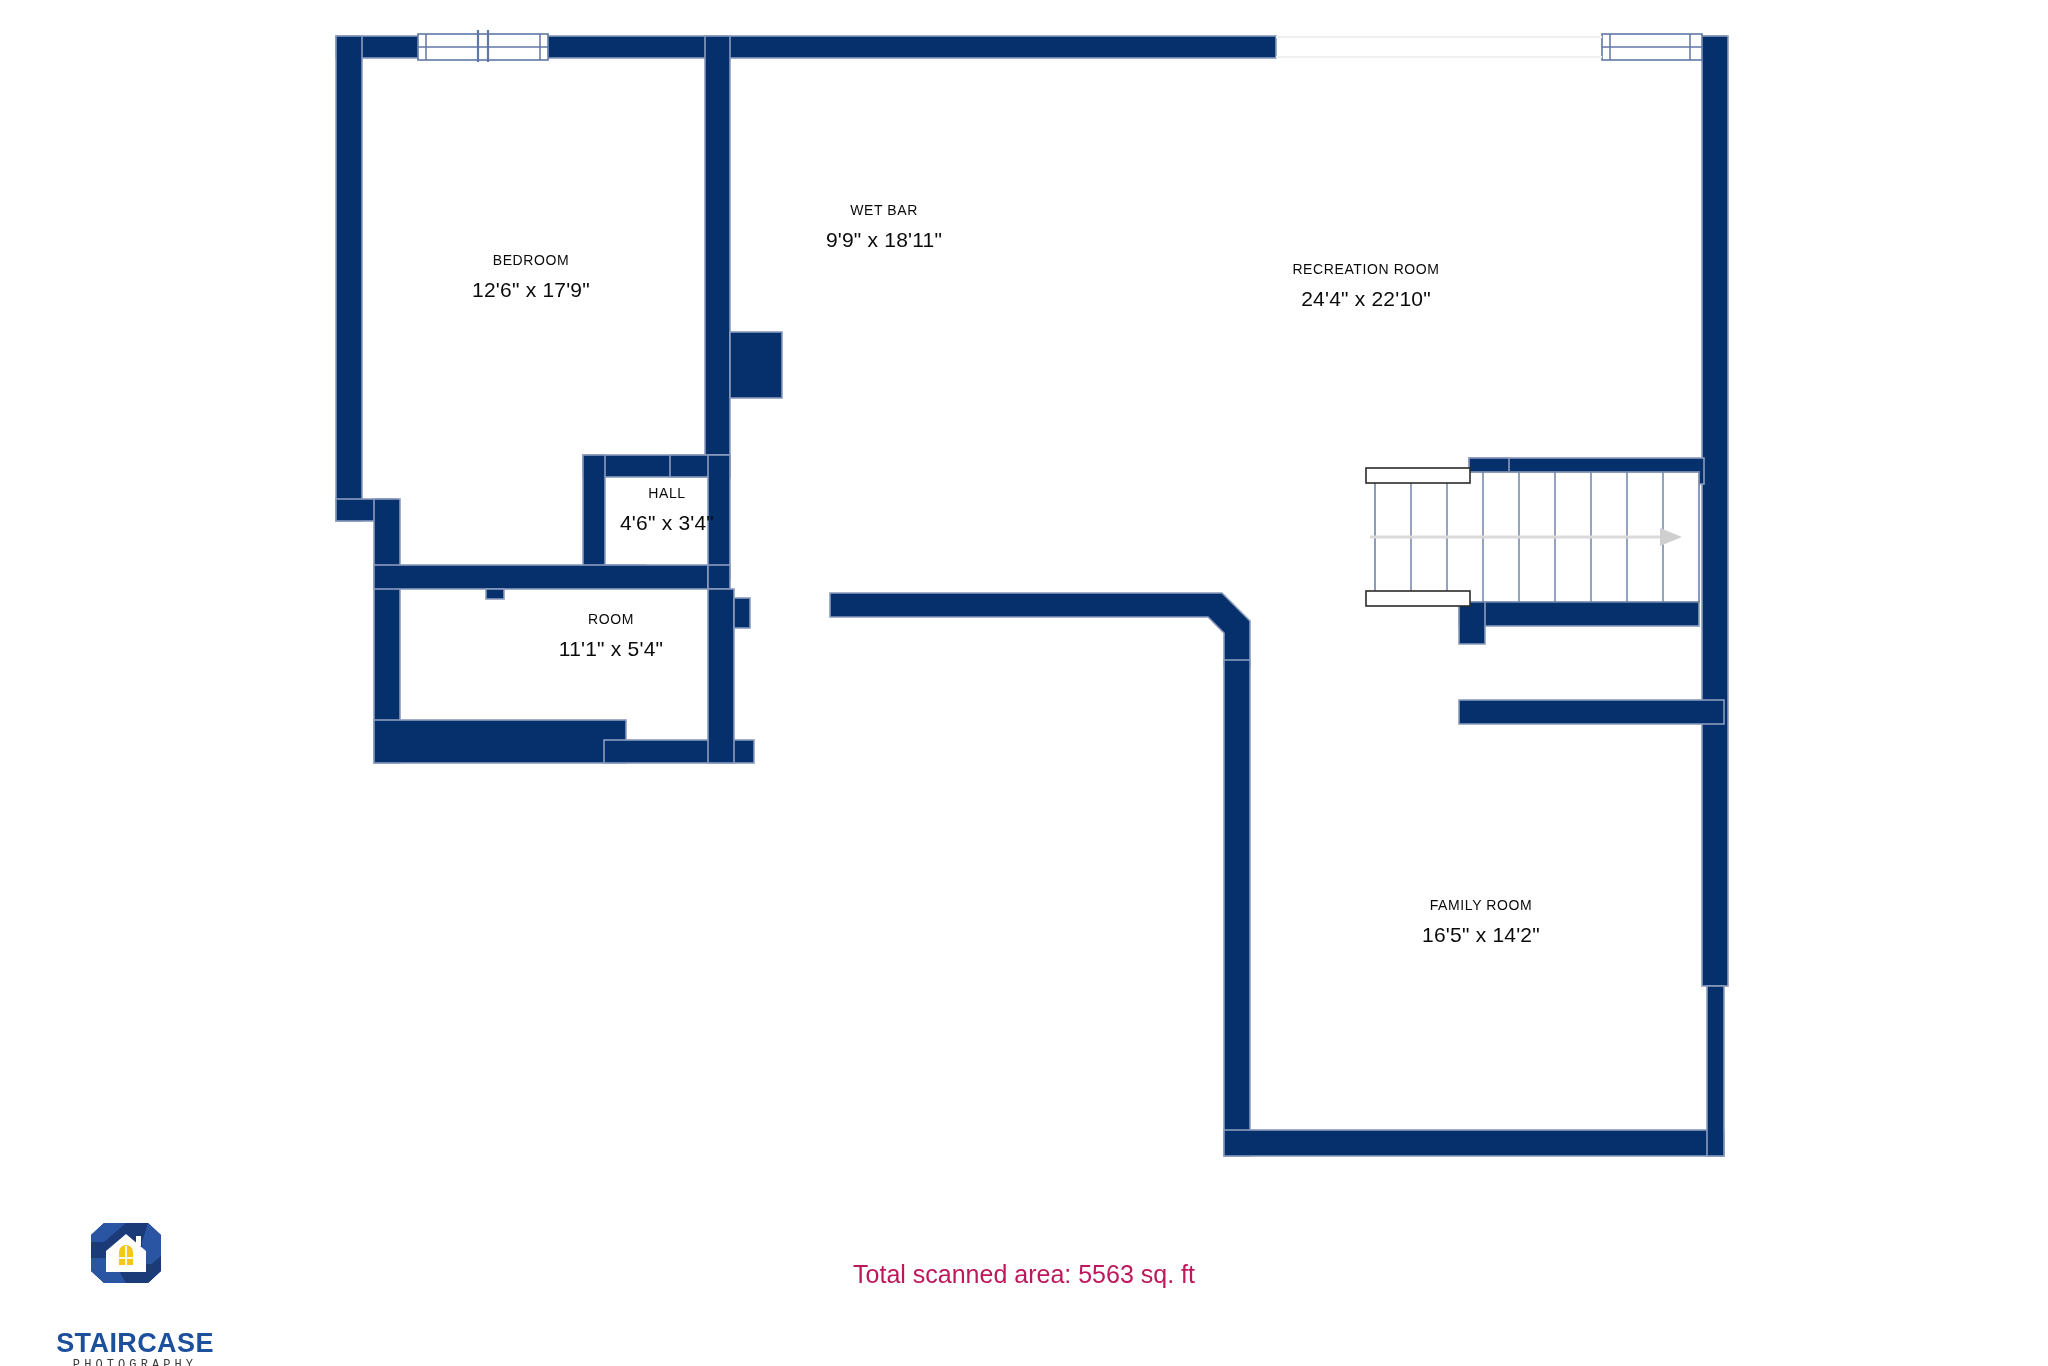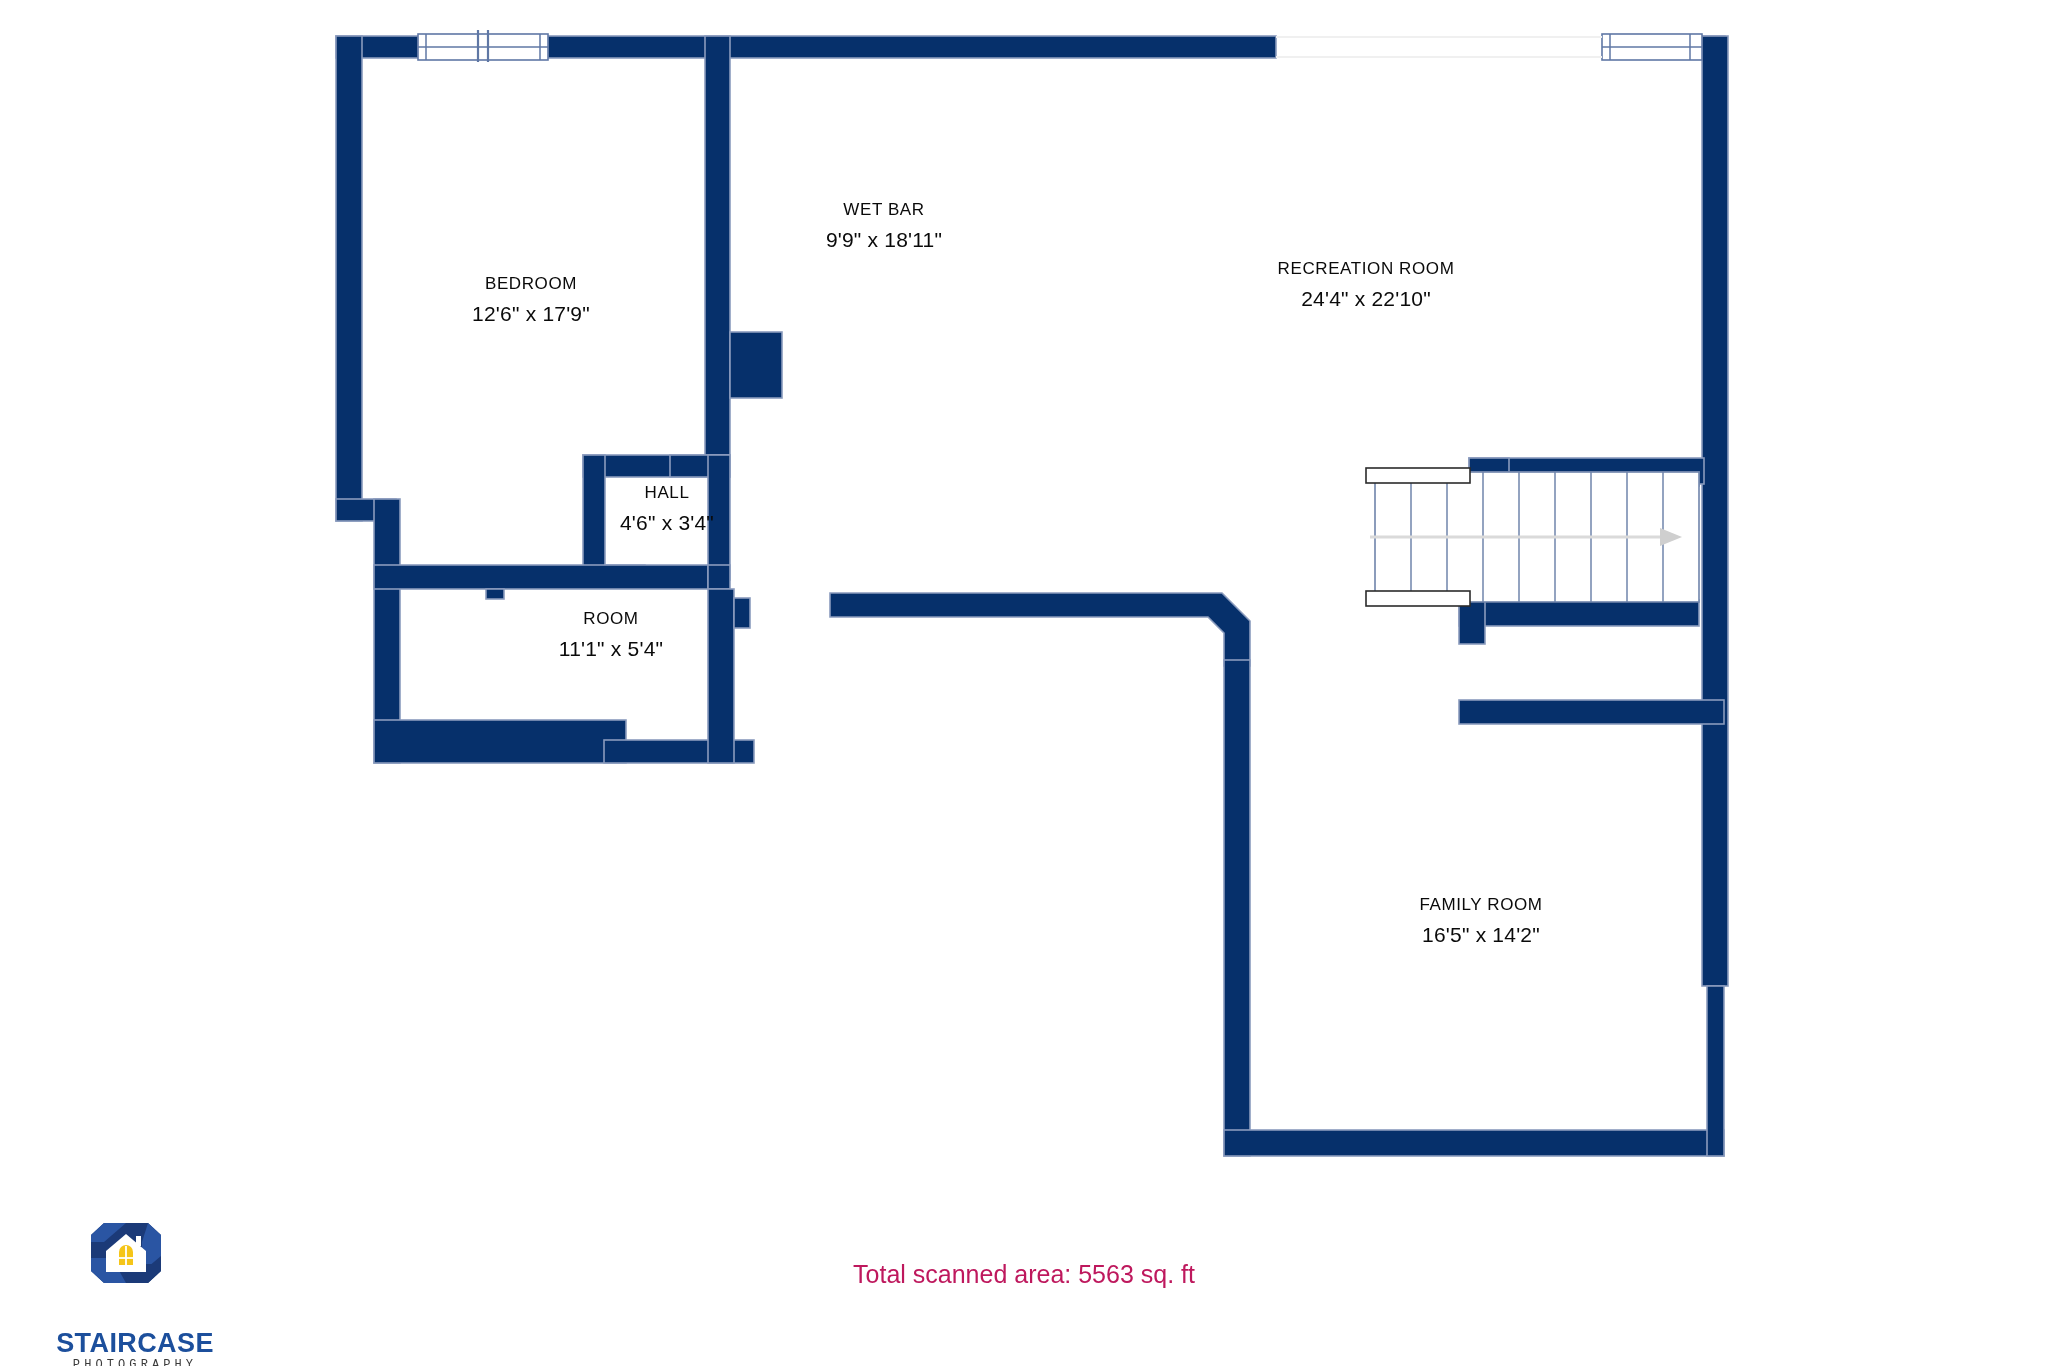--- a/index.html
+++ b/index.html
@@ -38,7 +38,7 @@
   }
   .room-label .rl-name {
     display: block;
-    font-size: 17px;
+    font-size: 14px;
     letter-spacing: 0.6px;
     line-height: 30px;
   }

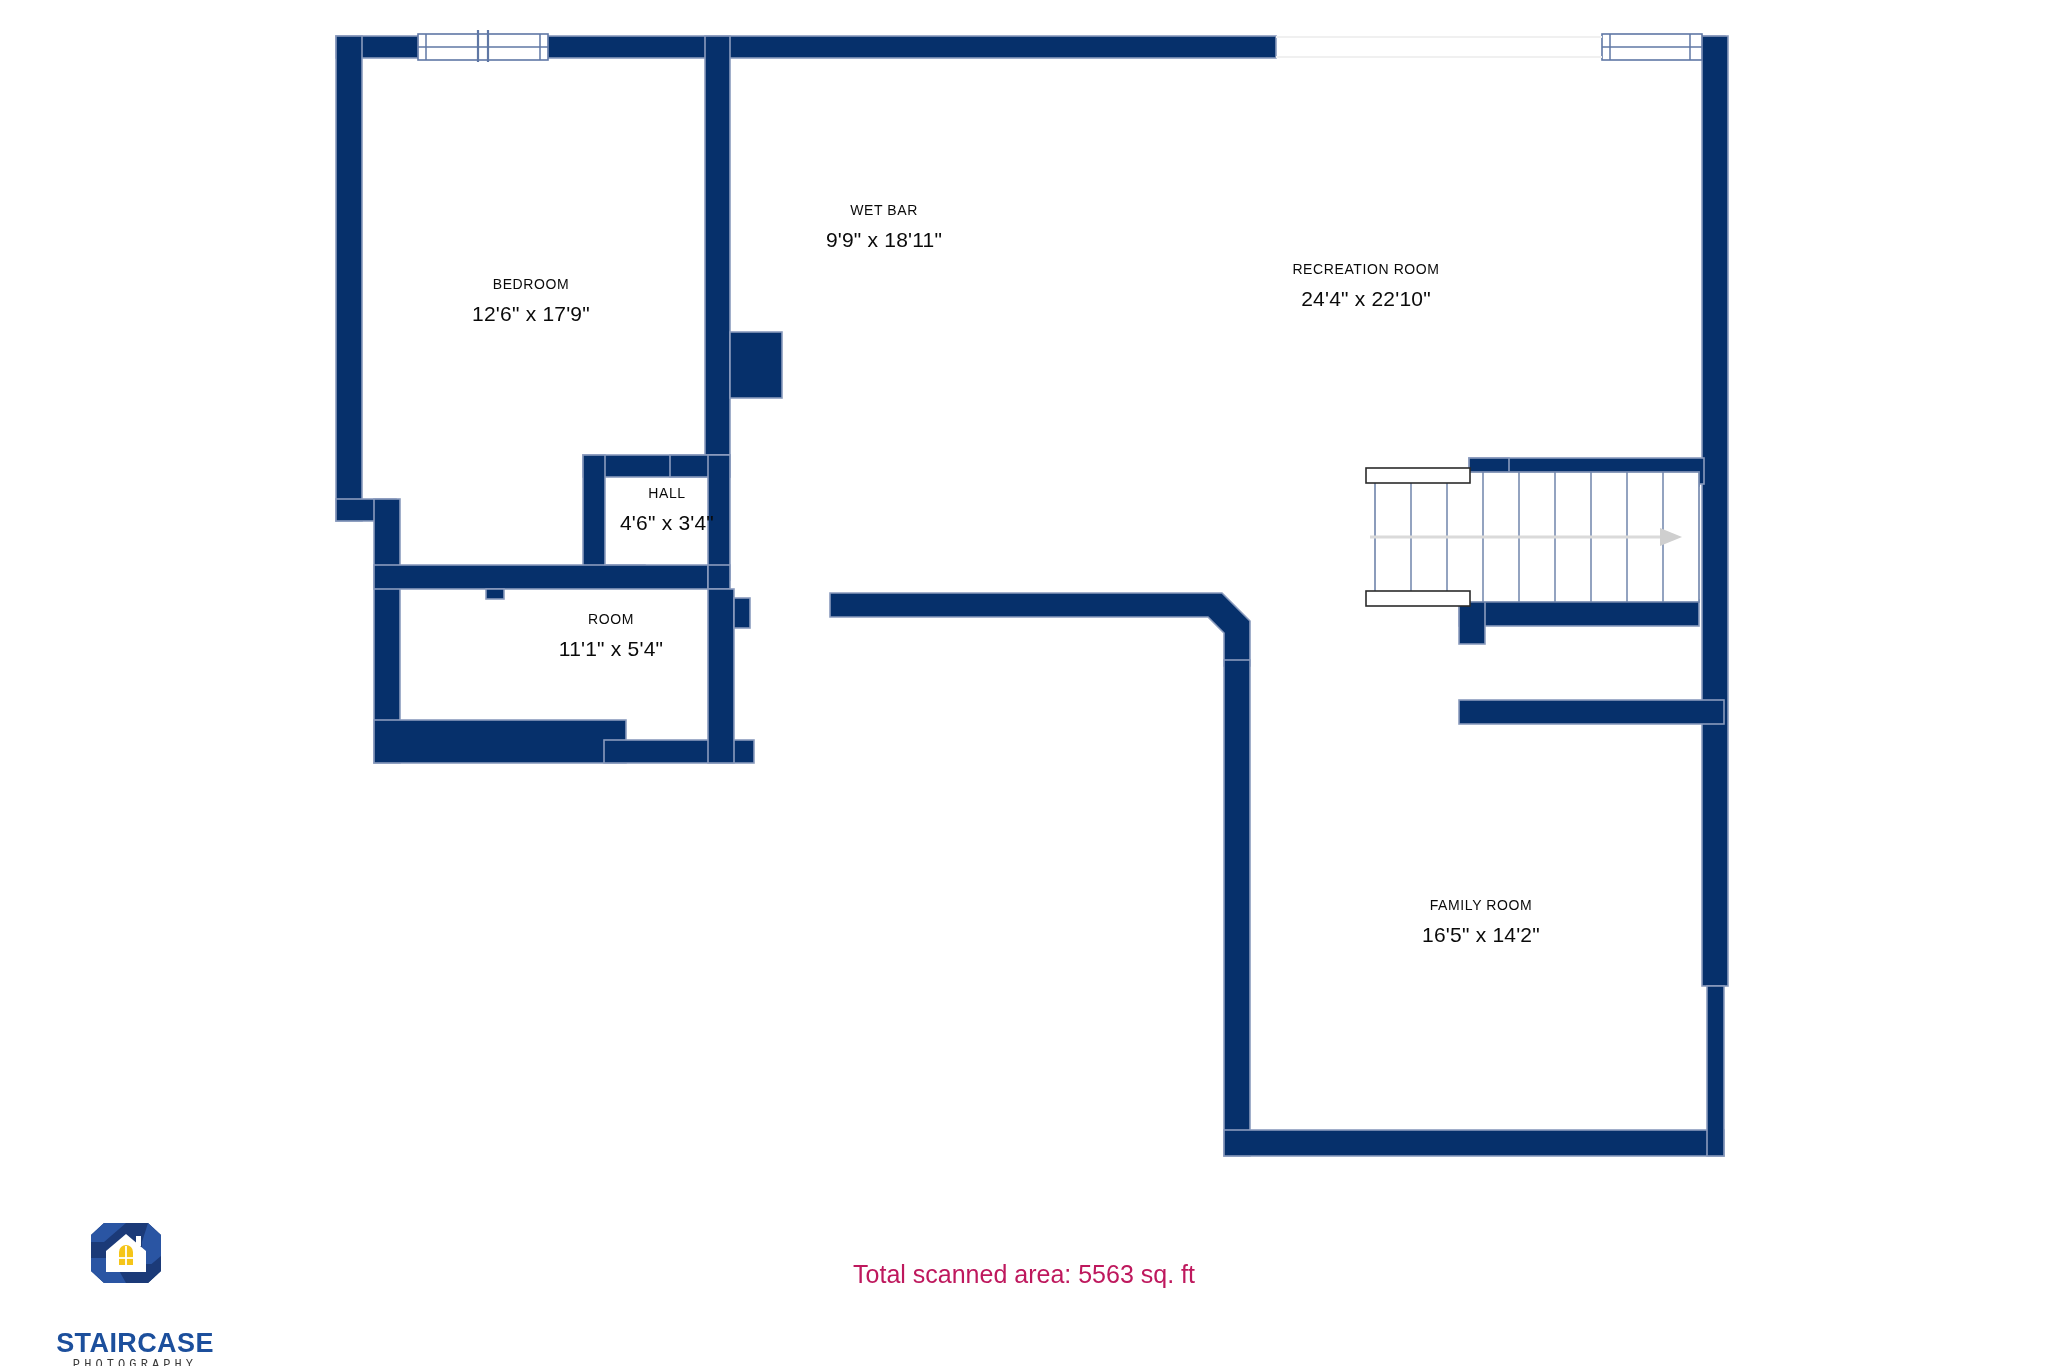--- a/index.html
+++ b/index.html
@@ -219,7 +219,7 @@
 
   </svg>
 
-  <div class="room-label" style="left:531px; top:269px;text-align:center;">
+  <div class="room-label" style="left:531px; top:245px;text-align:center;">
     <span class="rl-name">BEDROOM</span>
     <span class="rl-dims">12'6" x 17'9"</span>
   </div>

